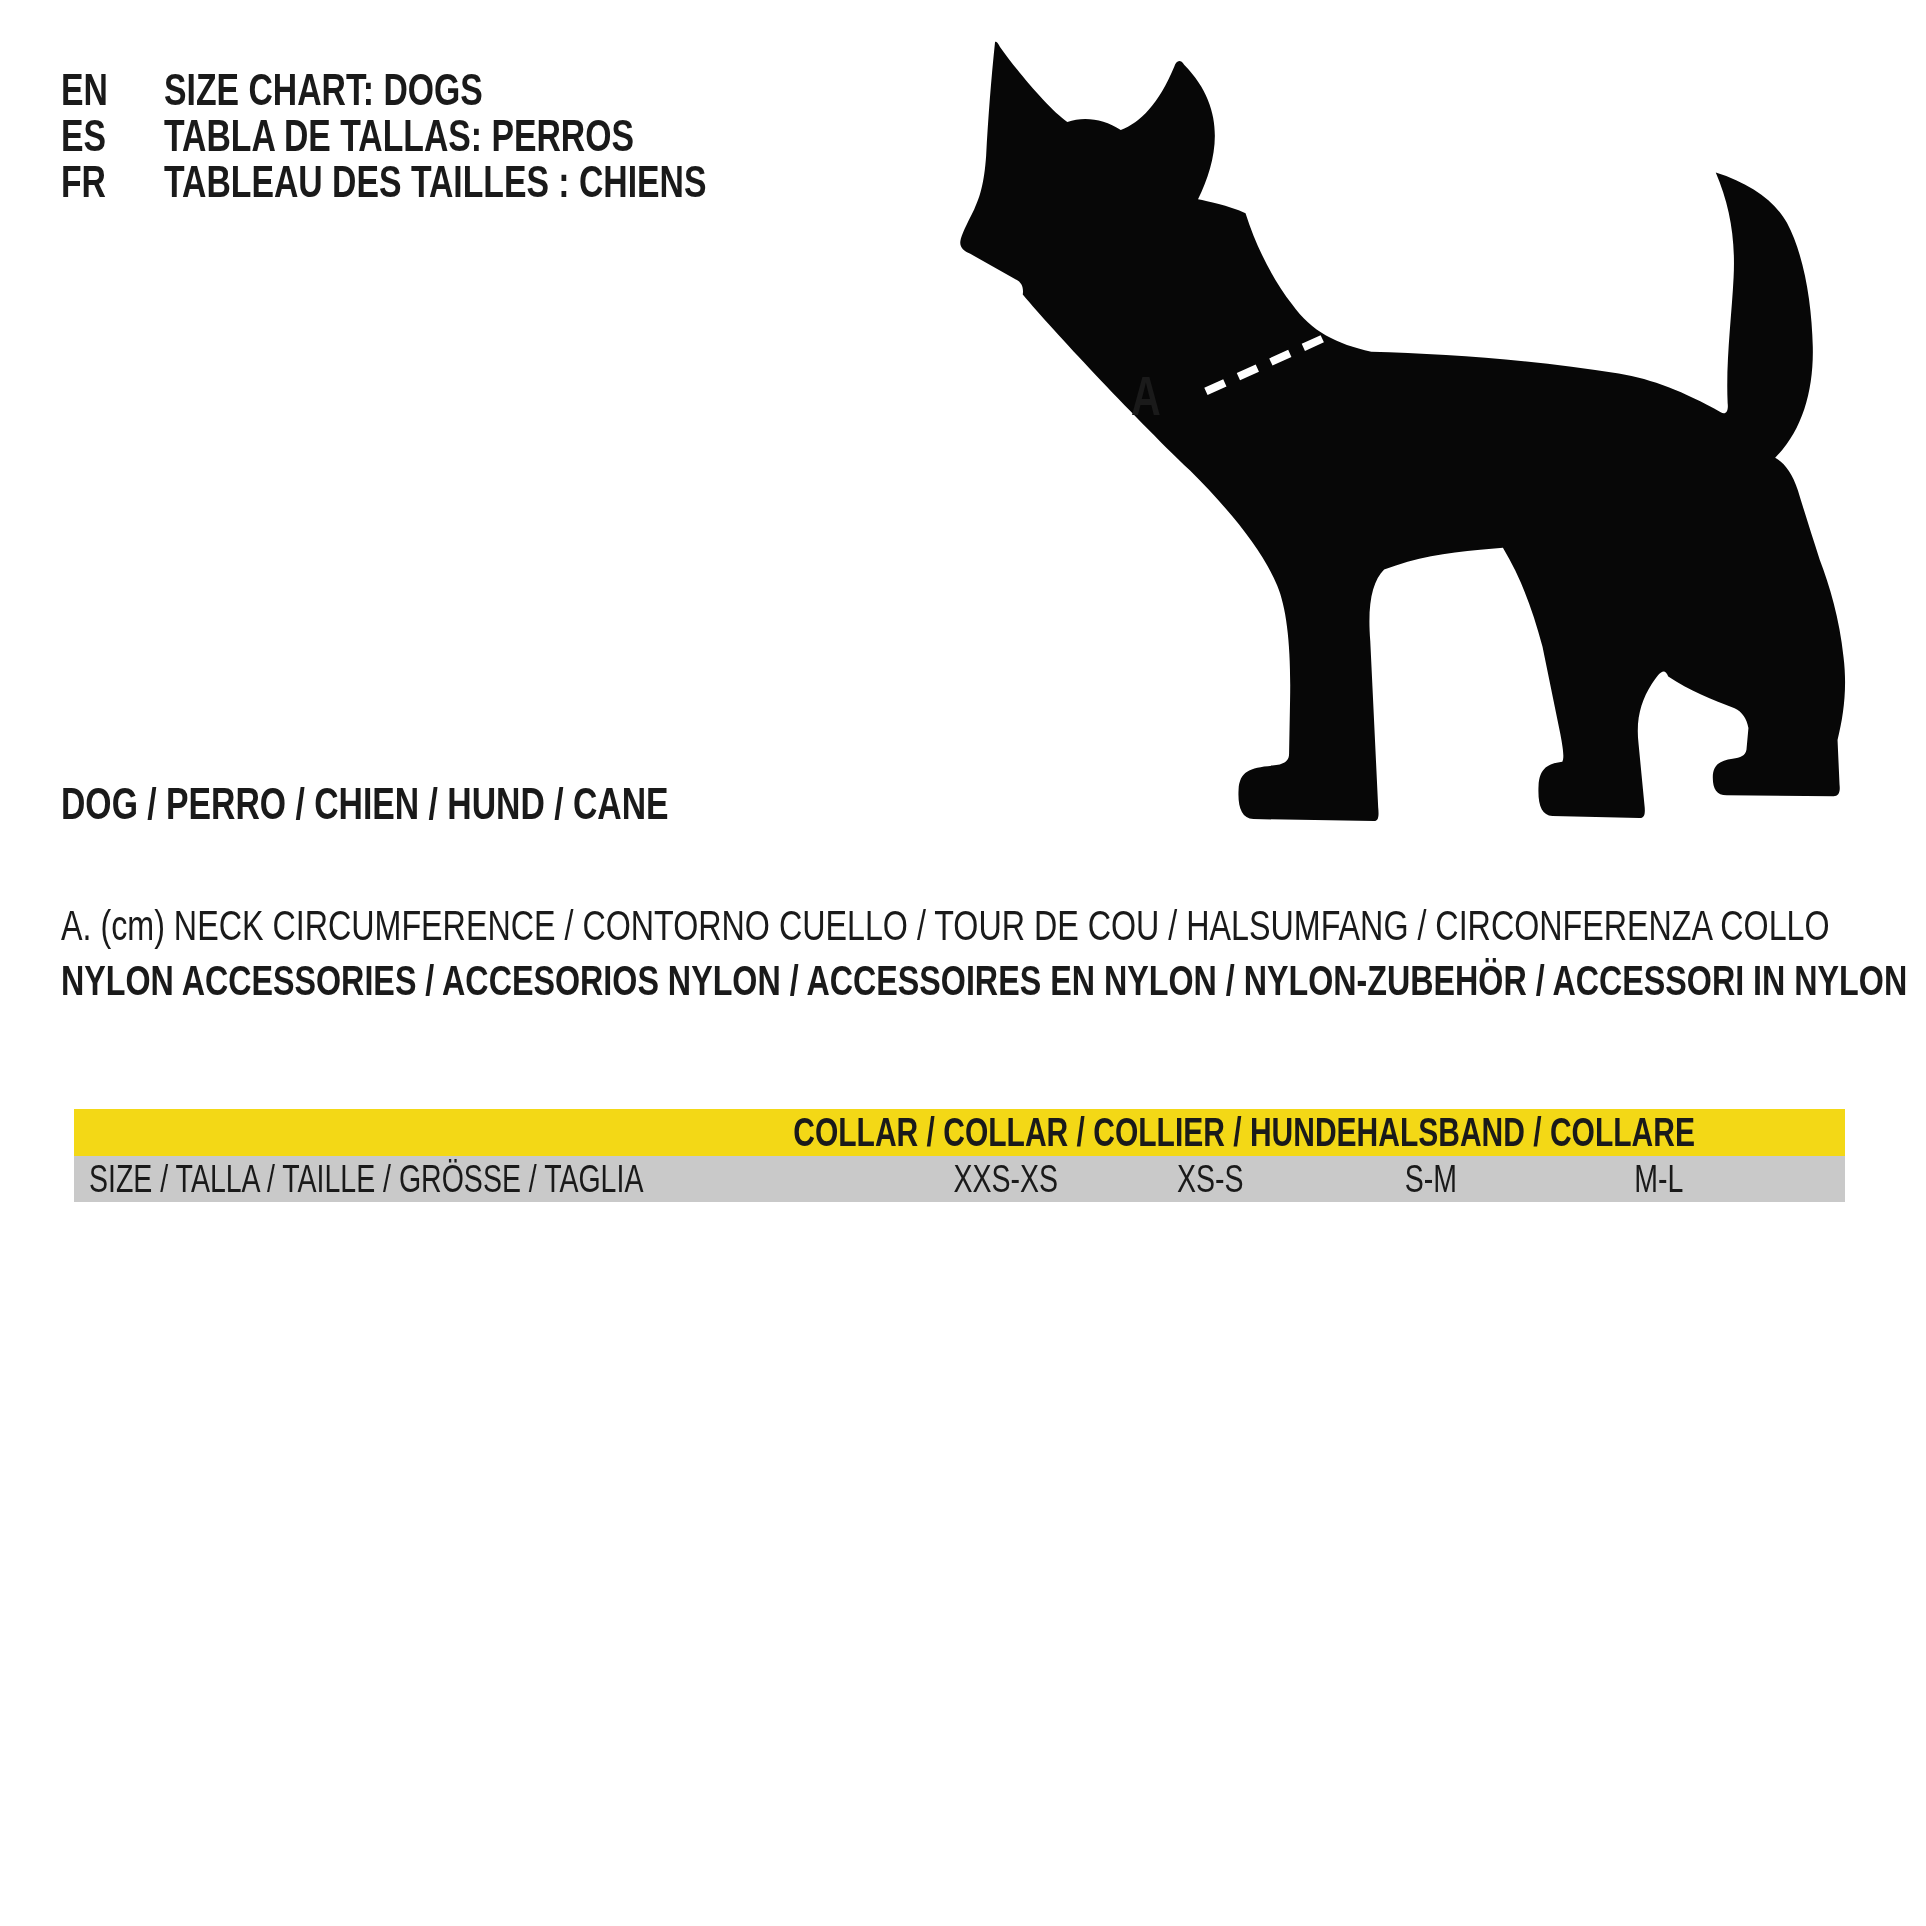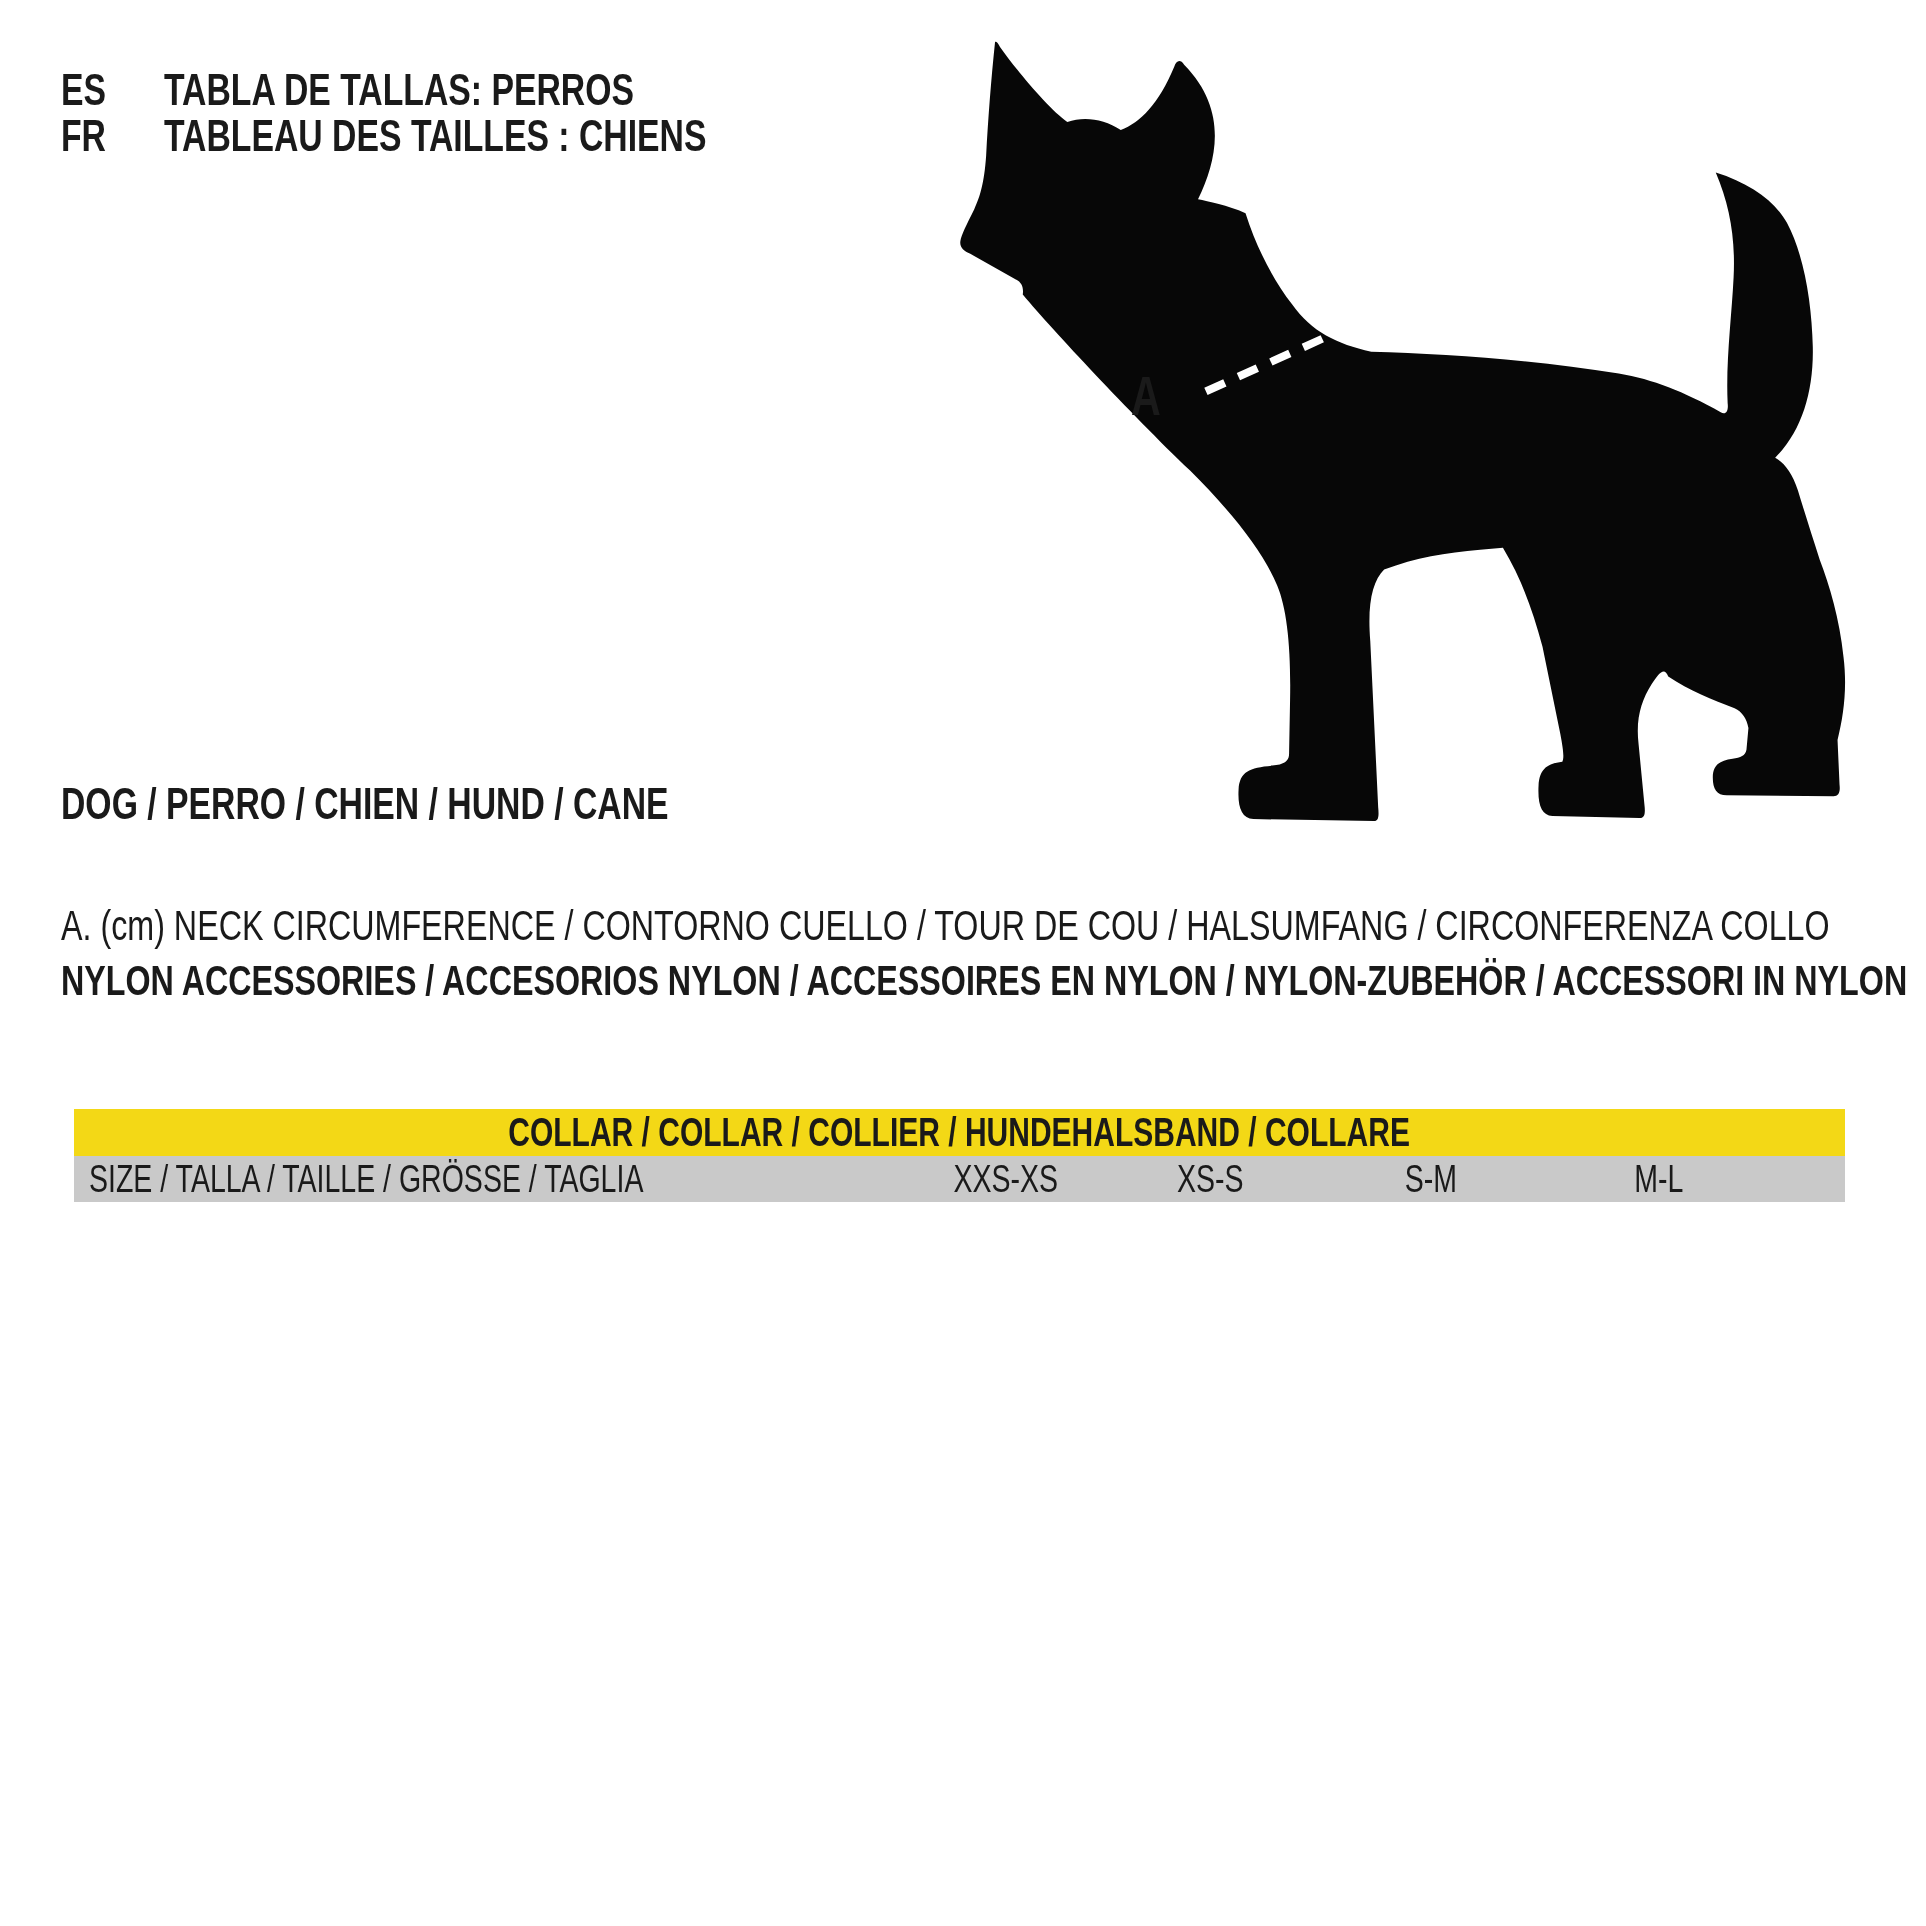--- a/index.html
+++ b/index.html
@@ -47,6 +47,9 @@
 <body style="--c-yellow: #F3D816; --c-gray: #C9C9C9; --c-lightgray: #EFEFEF;">
 
 <div class="lang-block">
+  <div class="lang-row">
+    <span class="lang-code"><span class="cond">EN</span></span><span class="lang-label"><span class="cond">SIZE CHART: DOGS</span></span>
+  </div>
   <div class="lang-row">
     <span class="lang-code"><span class="cond">ES</span></span><span class="lang-label"><span class="cond">TABLA DE TALLAS: PERROS</span></span>
   </div>

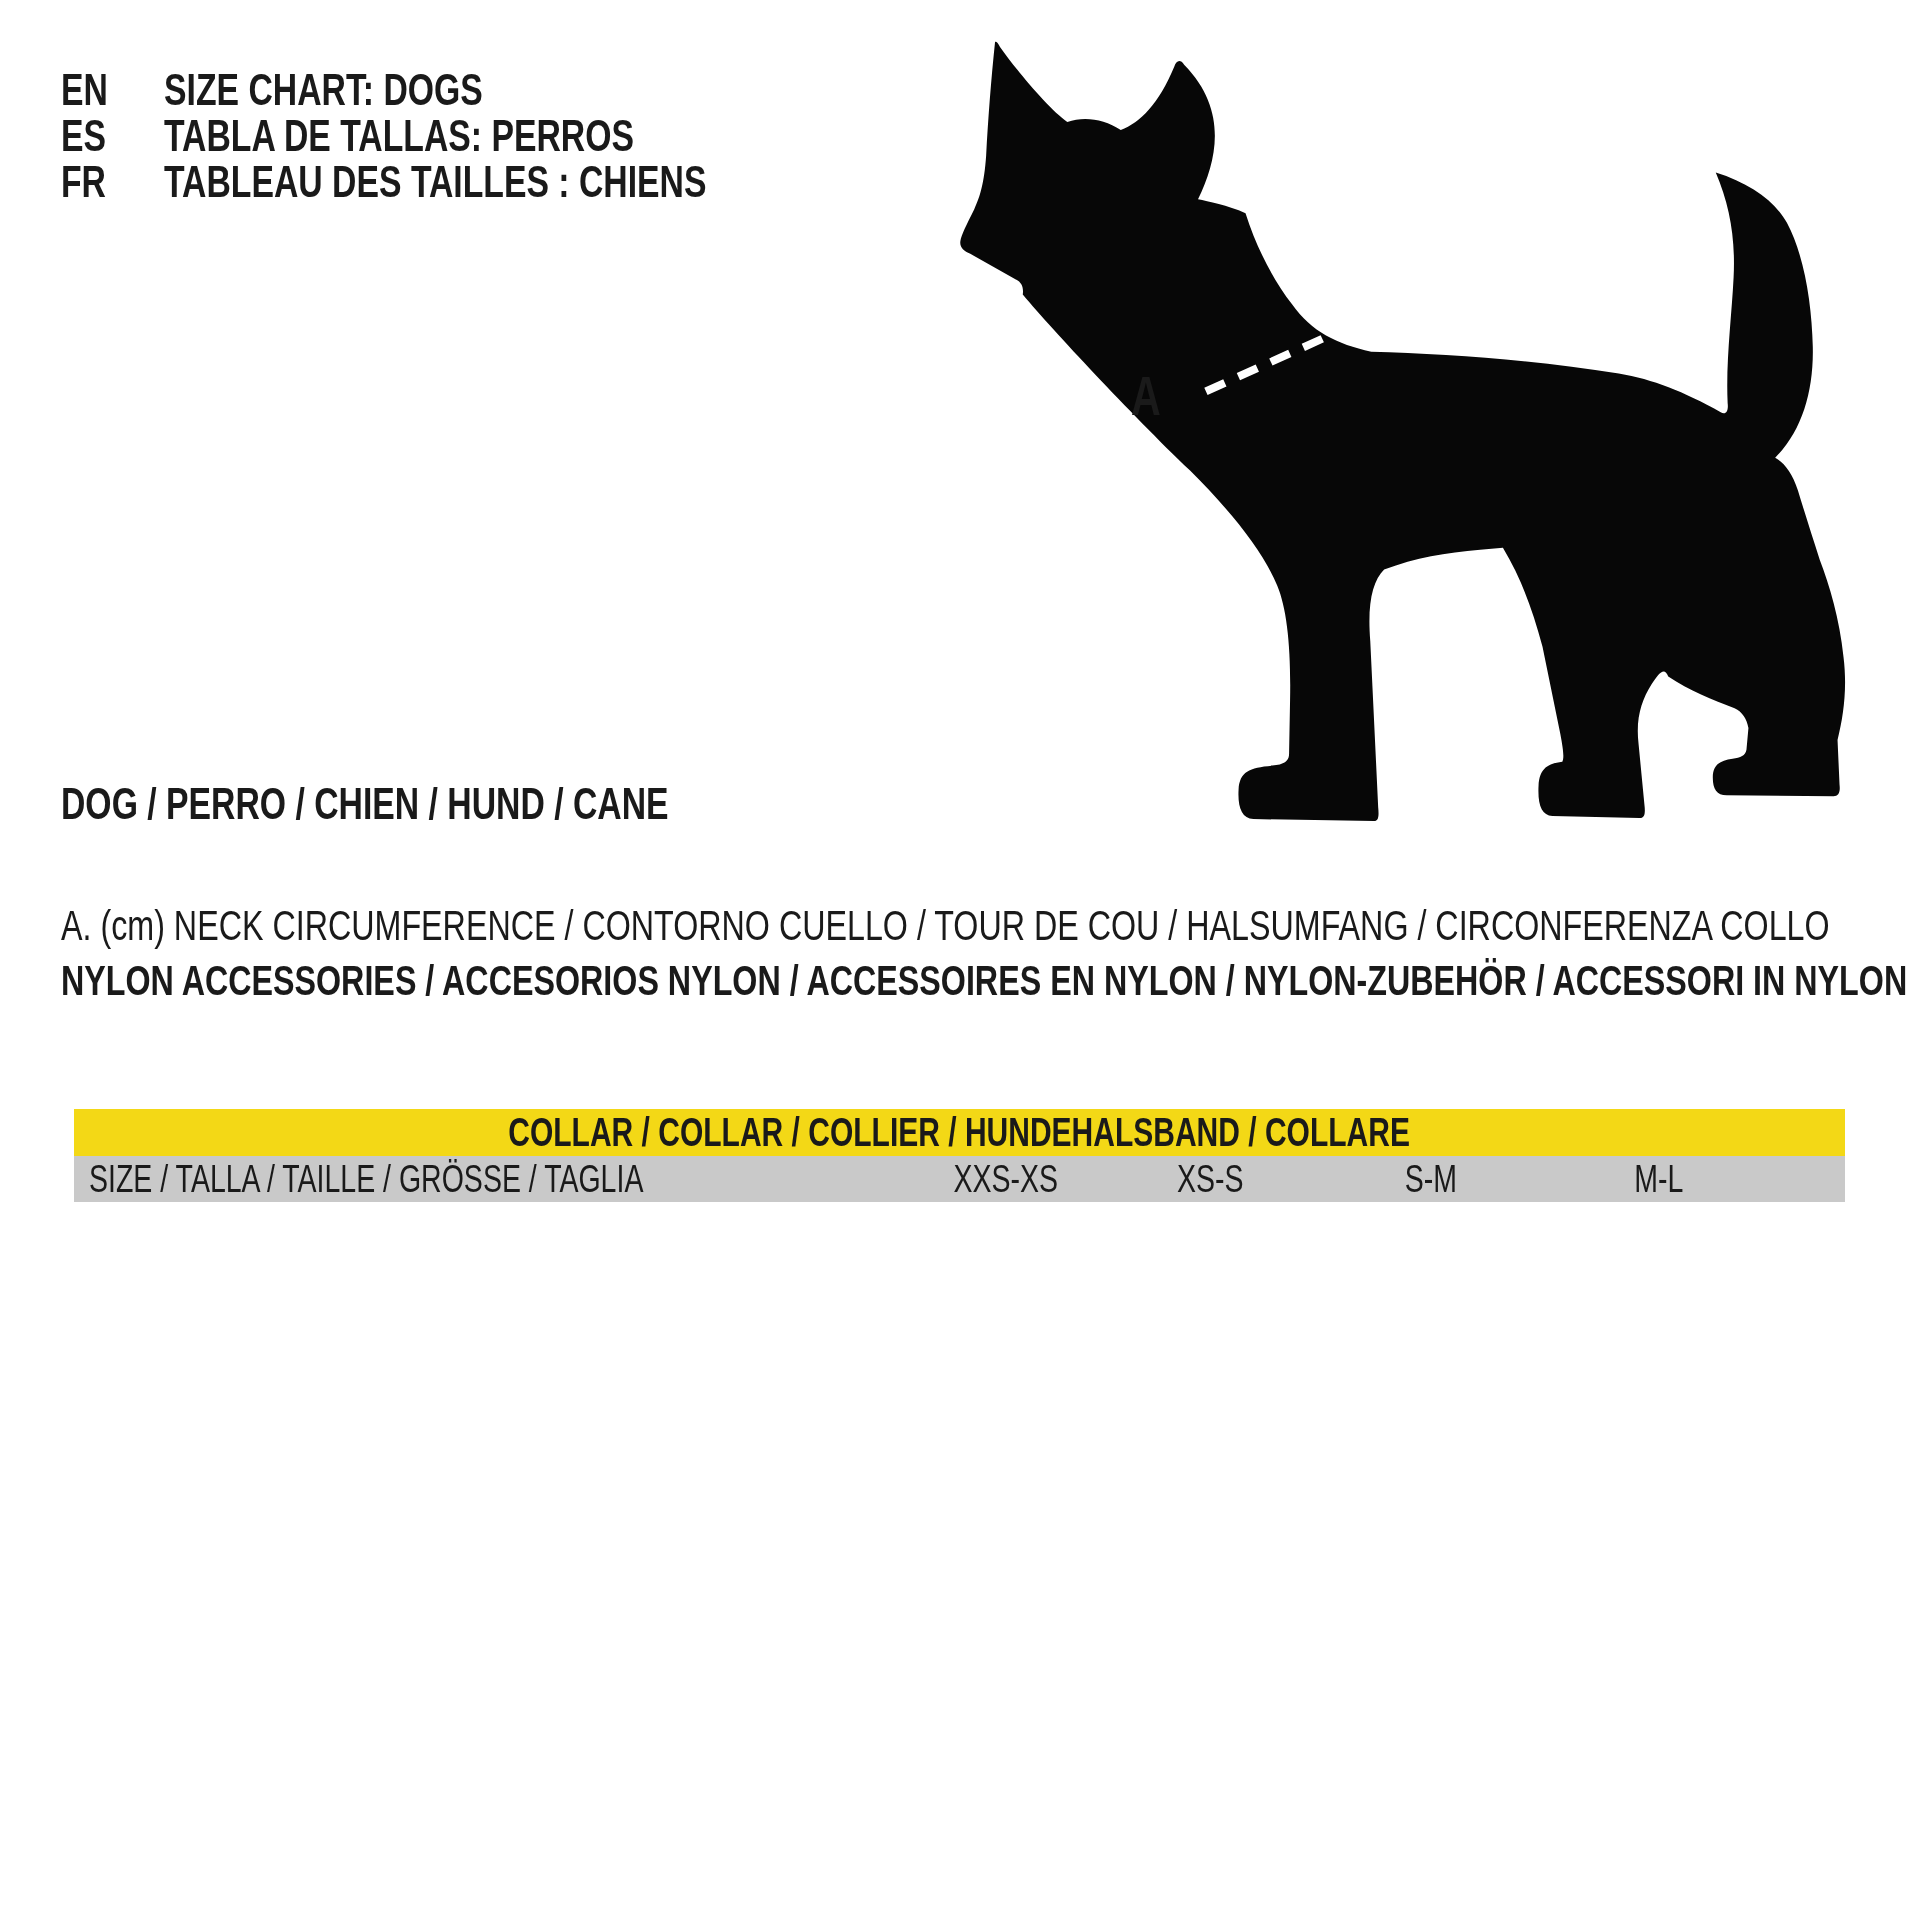--- a/index.html
+++ b/index.html
@@ -36,7 +36,7 @@
     font-size:38px;
   }
   .size-table td{padding:0;vertical-align:middle;height:46px;overflow:visible;}
-  .size-table .head-row td{height:47px;background:var(--c-yellow,#F3D816);font-weight:bold;font-size:40px;text-align:center;}
+  .size-table .head-row td{height:47px;background:var(--c-yellow,#F3D816);font-weight:bold;font-size:40px;text-align:right;}
   .size-table .row-size td{background:var(--c-gray,#C9C9C9);}
   .size-table .row-width td{background:#ffffff;}
   .size-table .row-a td{background:var(--c-lightgray,#EFEFEF);}

